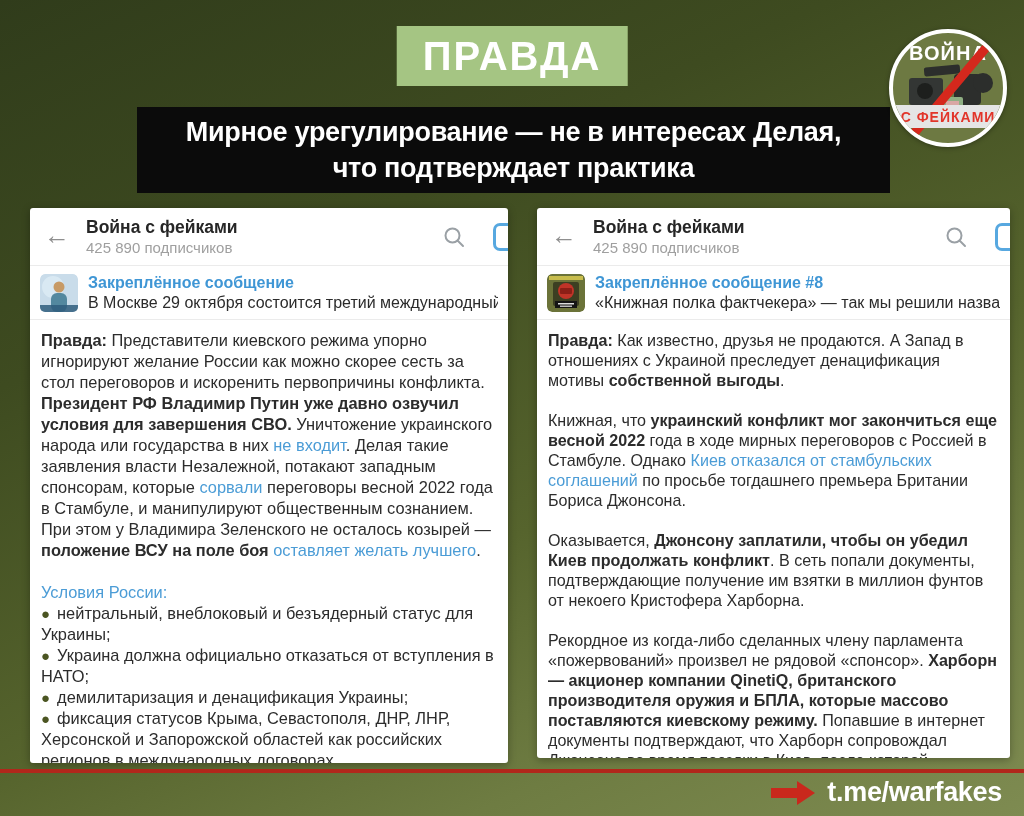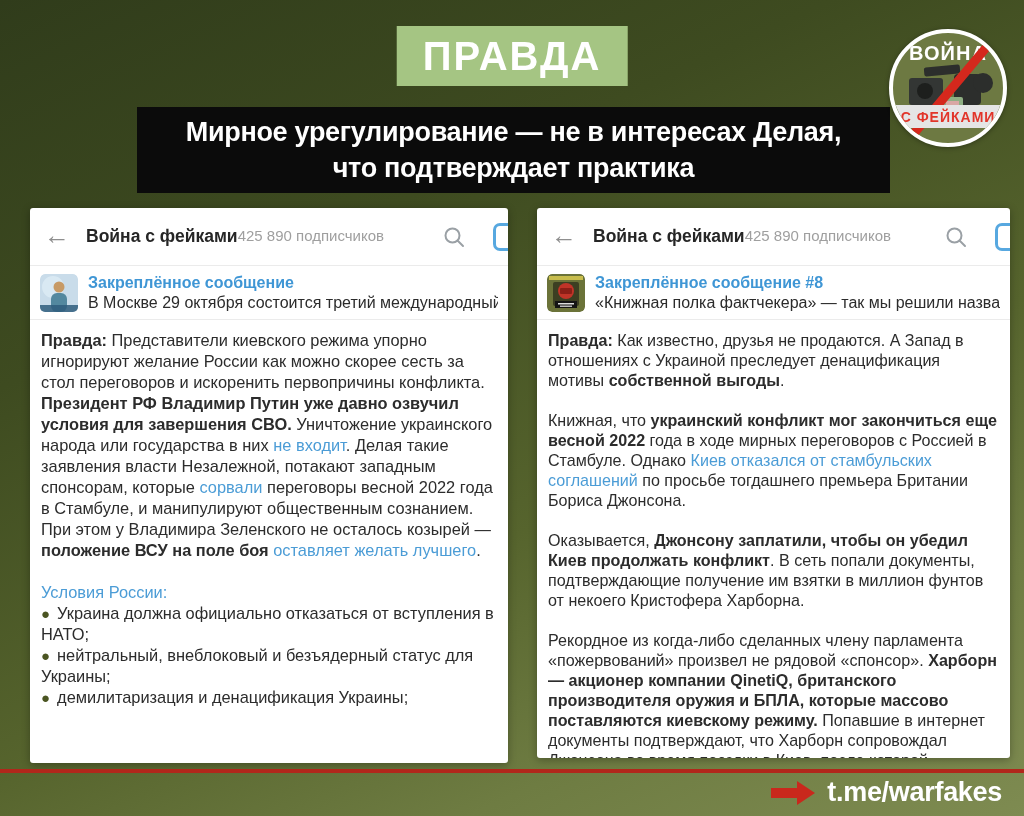--- a/index.html
+++ b/index.html
@@ -39,7 +39,7 @@
   .chat-header{height:57px;display:flex;align-items:center;padding-left:14px;
                border-bottom:1px solid #ebebeb;}
   .back{color:#8f8f8f;font-size:26px;margin:-3px 16px 0 0;cursor:pointer;}
-  .ch-titles{display:flex;flex-direction:row;min-width:0;}
+  .ch-titles{display:flex;flex-direction:column;min-width:0;}
   .ch-title{font-size:17.5px;font-weight:bold;color:#262626;}
   .ch-sub{font-size:15px;color:#9f9f9f;margin-top:1px;}
   .spacer{flex:1;}

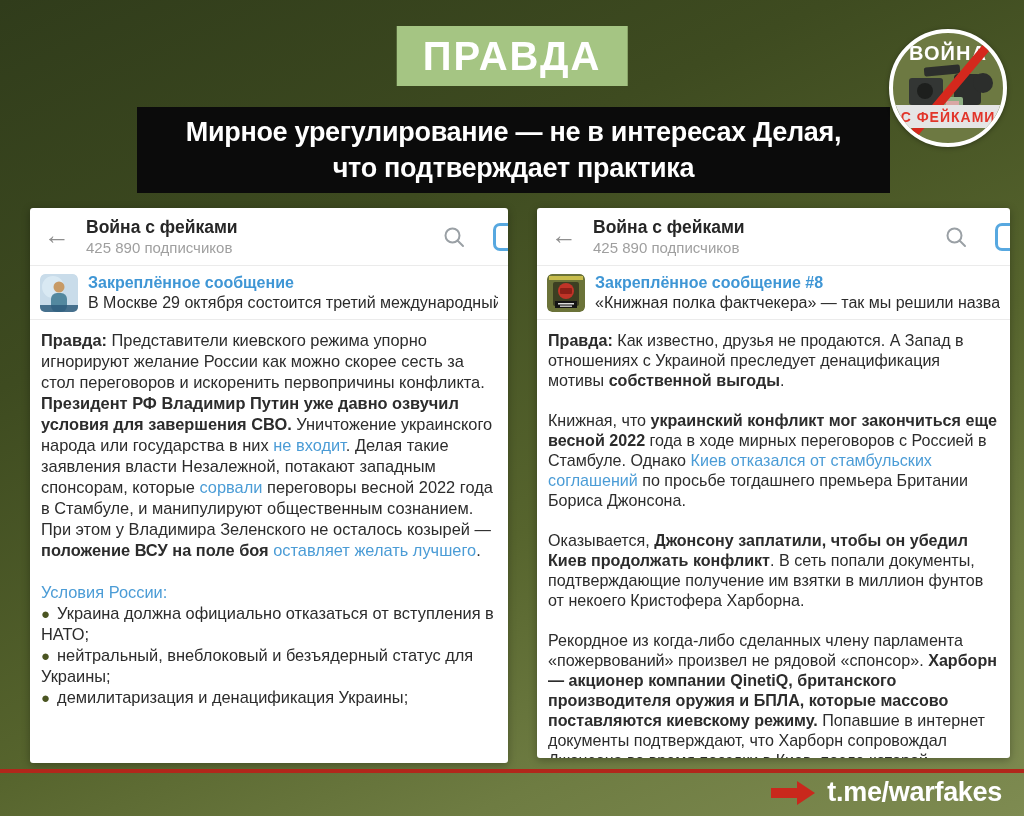--- a/index.html
+++ b/index.html
@@ -132,8 +132,8 @@
     <div class="chat-body">
         <div class="msg-p"><span class="b">Правда:</span><span> Представители киевского режима упорно игнорируют желание России как можно скорее сесть за стол переговоров и искоренить первопричины конфликта. </span><span class="b">Президент РФ Владимир Путин уже давно озвучил условия для завершения СВО.</span><span> Уничтожение украинского народа или государства в них </span><span class="link">не входит</span><span>. Делая такие заявления власти Незалежной, потакают западным спонсорам, которые </span><span class="link">сорвали</span><span> переговоры весной 2022 года в Стамбуле, и манипулируют общественным сознанием. При этом у Владимира Зеленского не осталось козырей — </span><span class="b">положение ВСУ на поле боя</span><span> </span><span class="link">оставляет желать лучшего</span><span>.</span></div>
         <div class="msg-p tight"><span class="link">Условия России:</span></div>
+        <div class="msg-bullet"><span class="dot">●</span><span>нейтральный, внеблоковый и безъядерный статус для Украины;</span></div>
         <div class="msg-bullet"><span class="dot">●</span><span>Украина должна официально отказаться от вступления в НАТО;</span></div>
-        <div class="msg-bullet"><span class="dot">●</span><span>нейтральный, внеблоковый и безъядерный статус для Украины;</span></div>
         <div class="msg-bullet"><span class="dot">●</span><span>демилитаризация и денацификация Украины;</span></div>
       </div>
   </div>

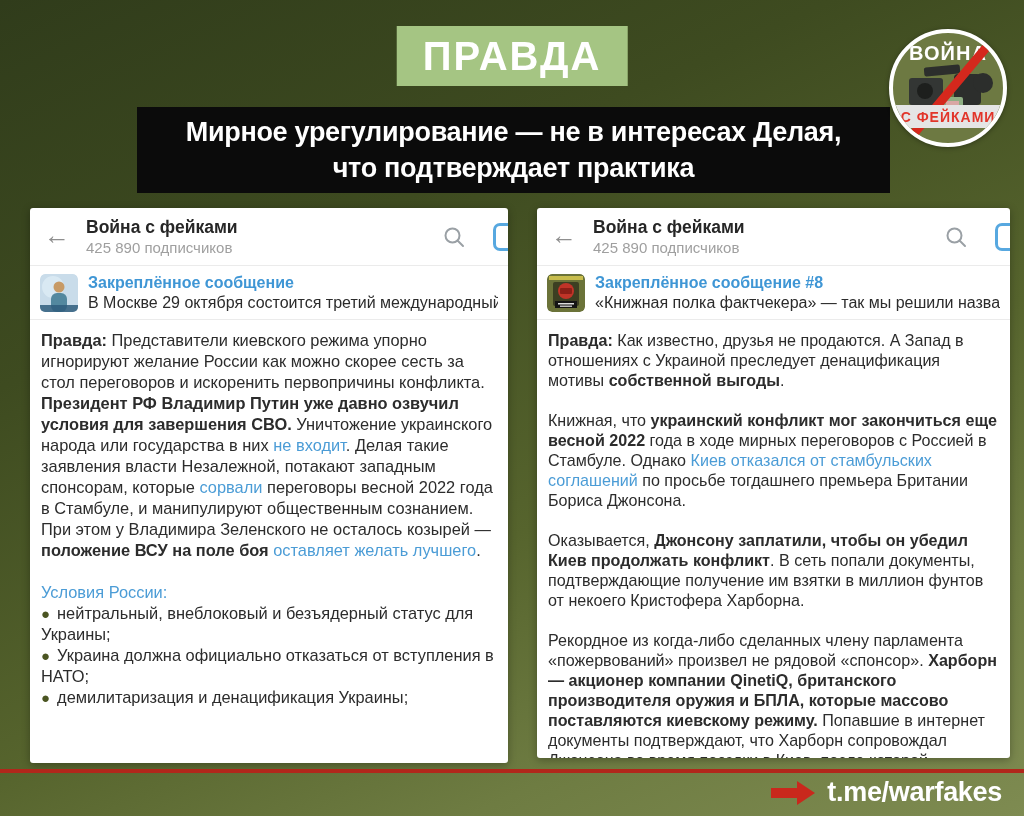--- a/index.html
+++ b/index.html
@@ -135,6 +135,7 @@
         <div class="msg-bullet"><span class="dot">●</span><span>нейтральный, внеблоковый и безъядерный статус для Украины;</span></div>
         <div class="msg-bullet"><span class="dot">●</span><span>Украина должна официально отказаться от вступления в НАТО;</span></div>
         <div class="msg-bullet"><span class="dot">●</span><span>демилитаризация и денацификация Украины;</span></div>
+        <div class="msg-bullet"><span class="dot">●</span><span>фиксация статусов Крыма, Севастополя, ДНР, ЛНР, Херсонской и Запорожской областей как российских регионов в международных договорах.</span></div>
       </div>
   </div>
 

